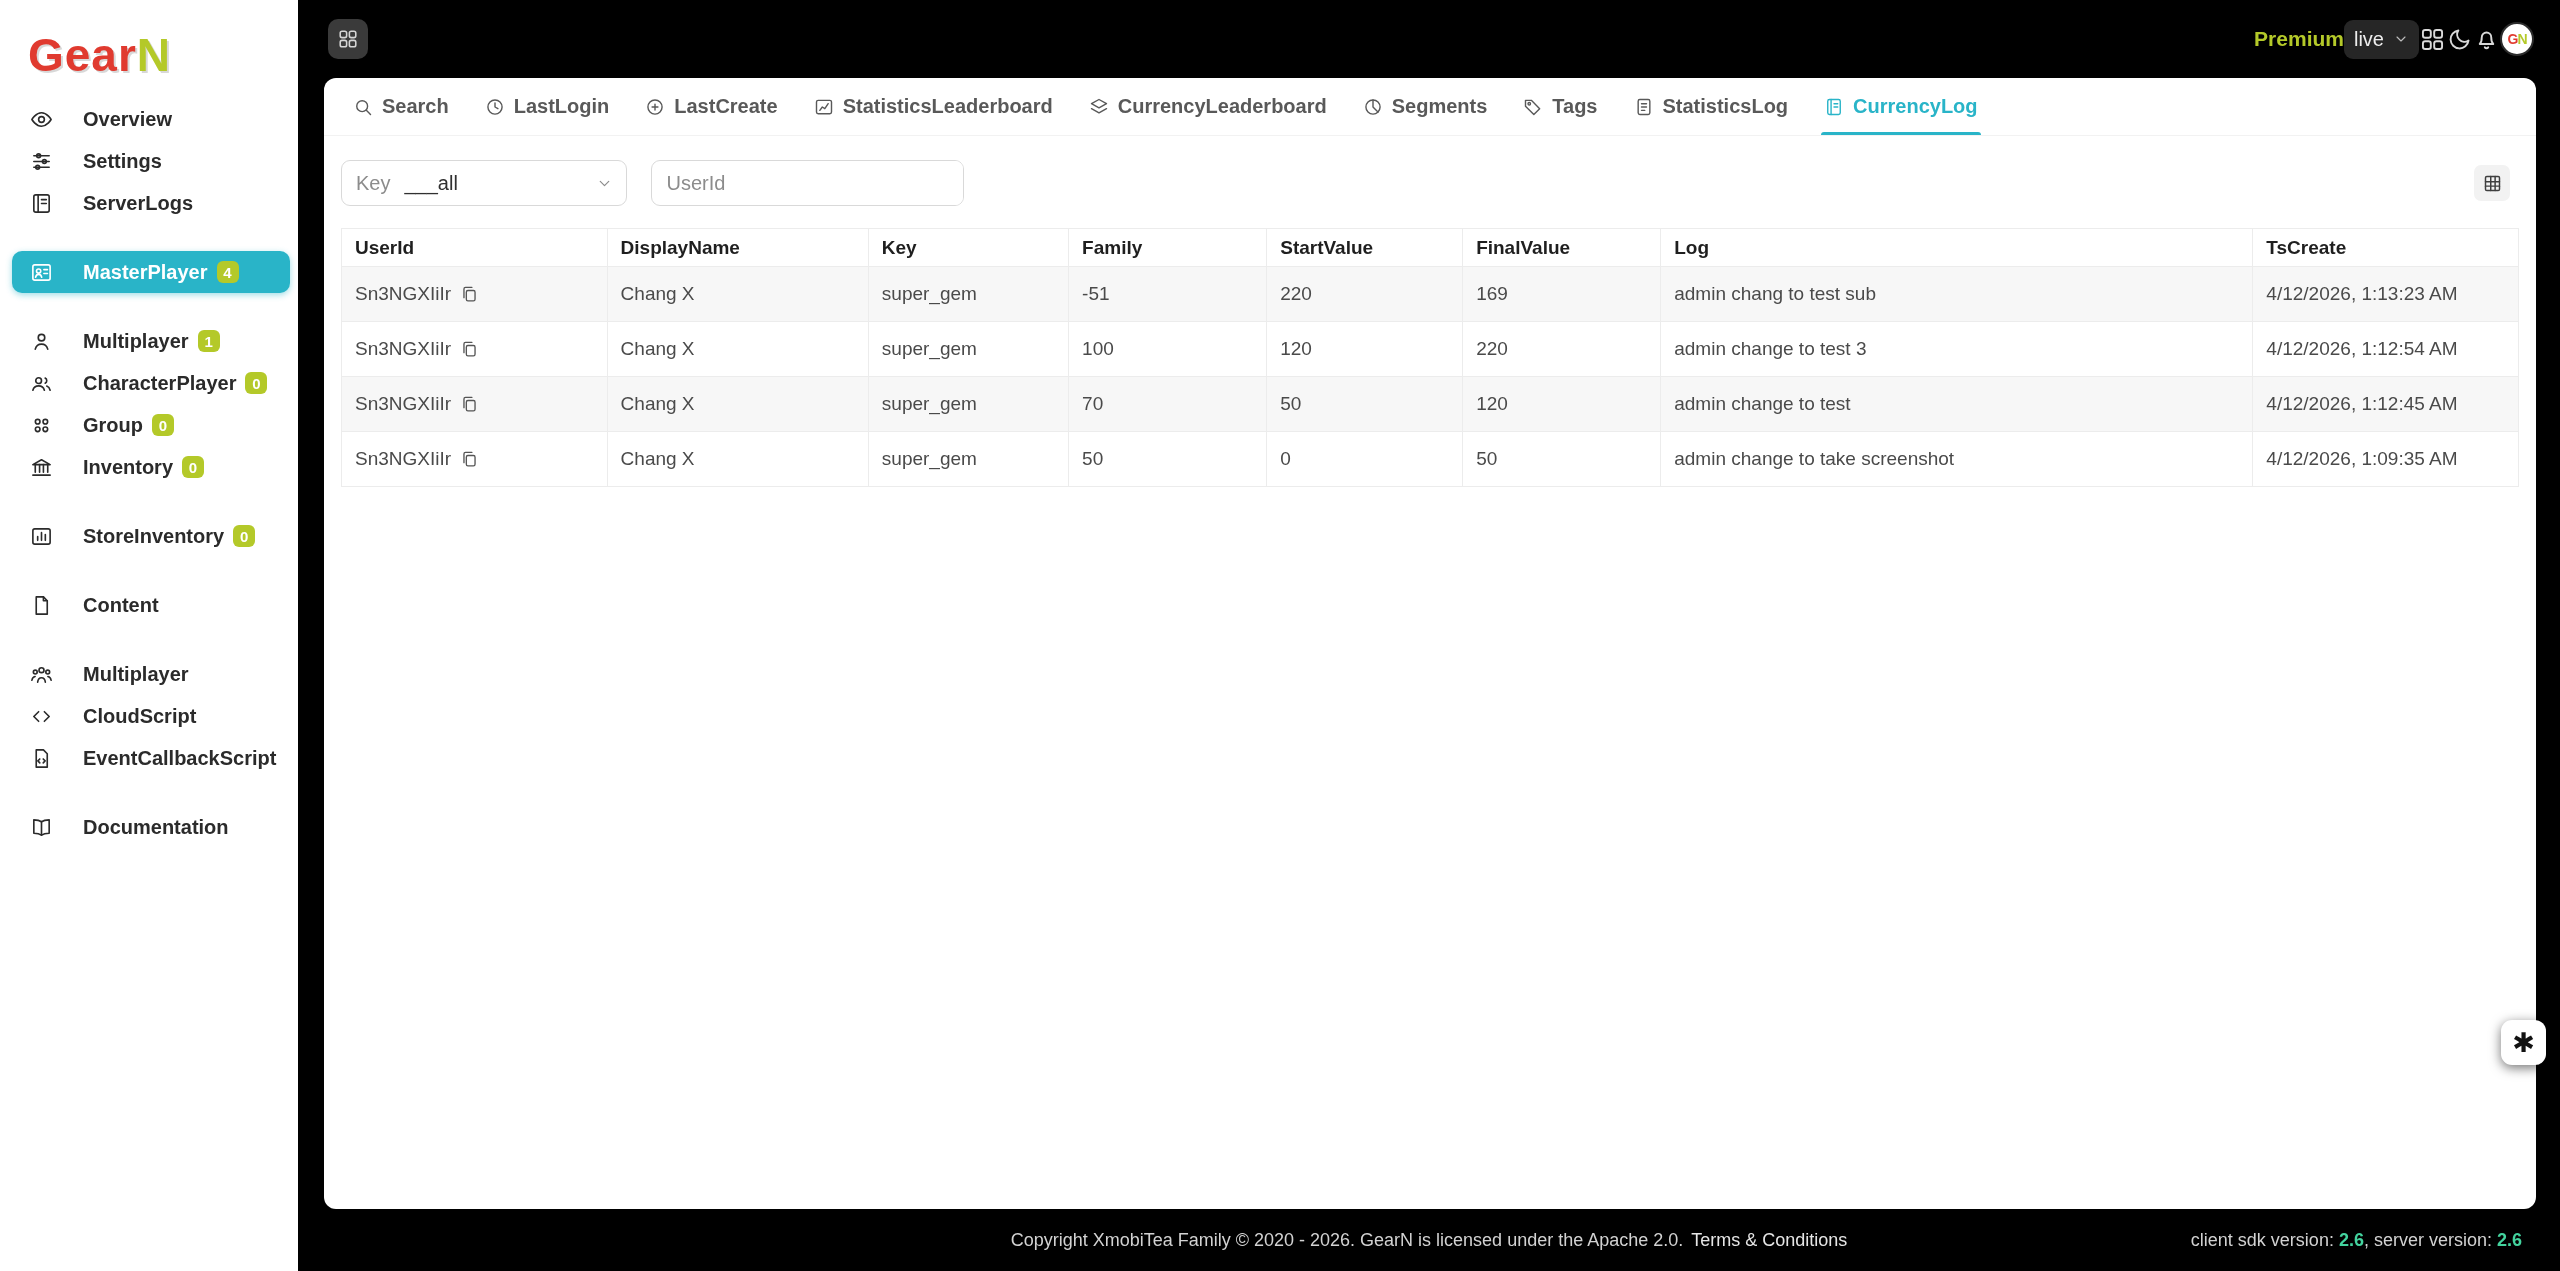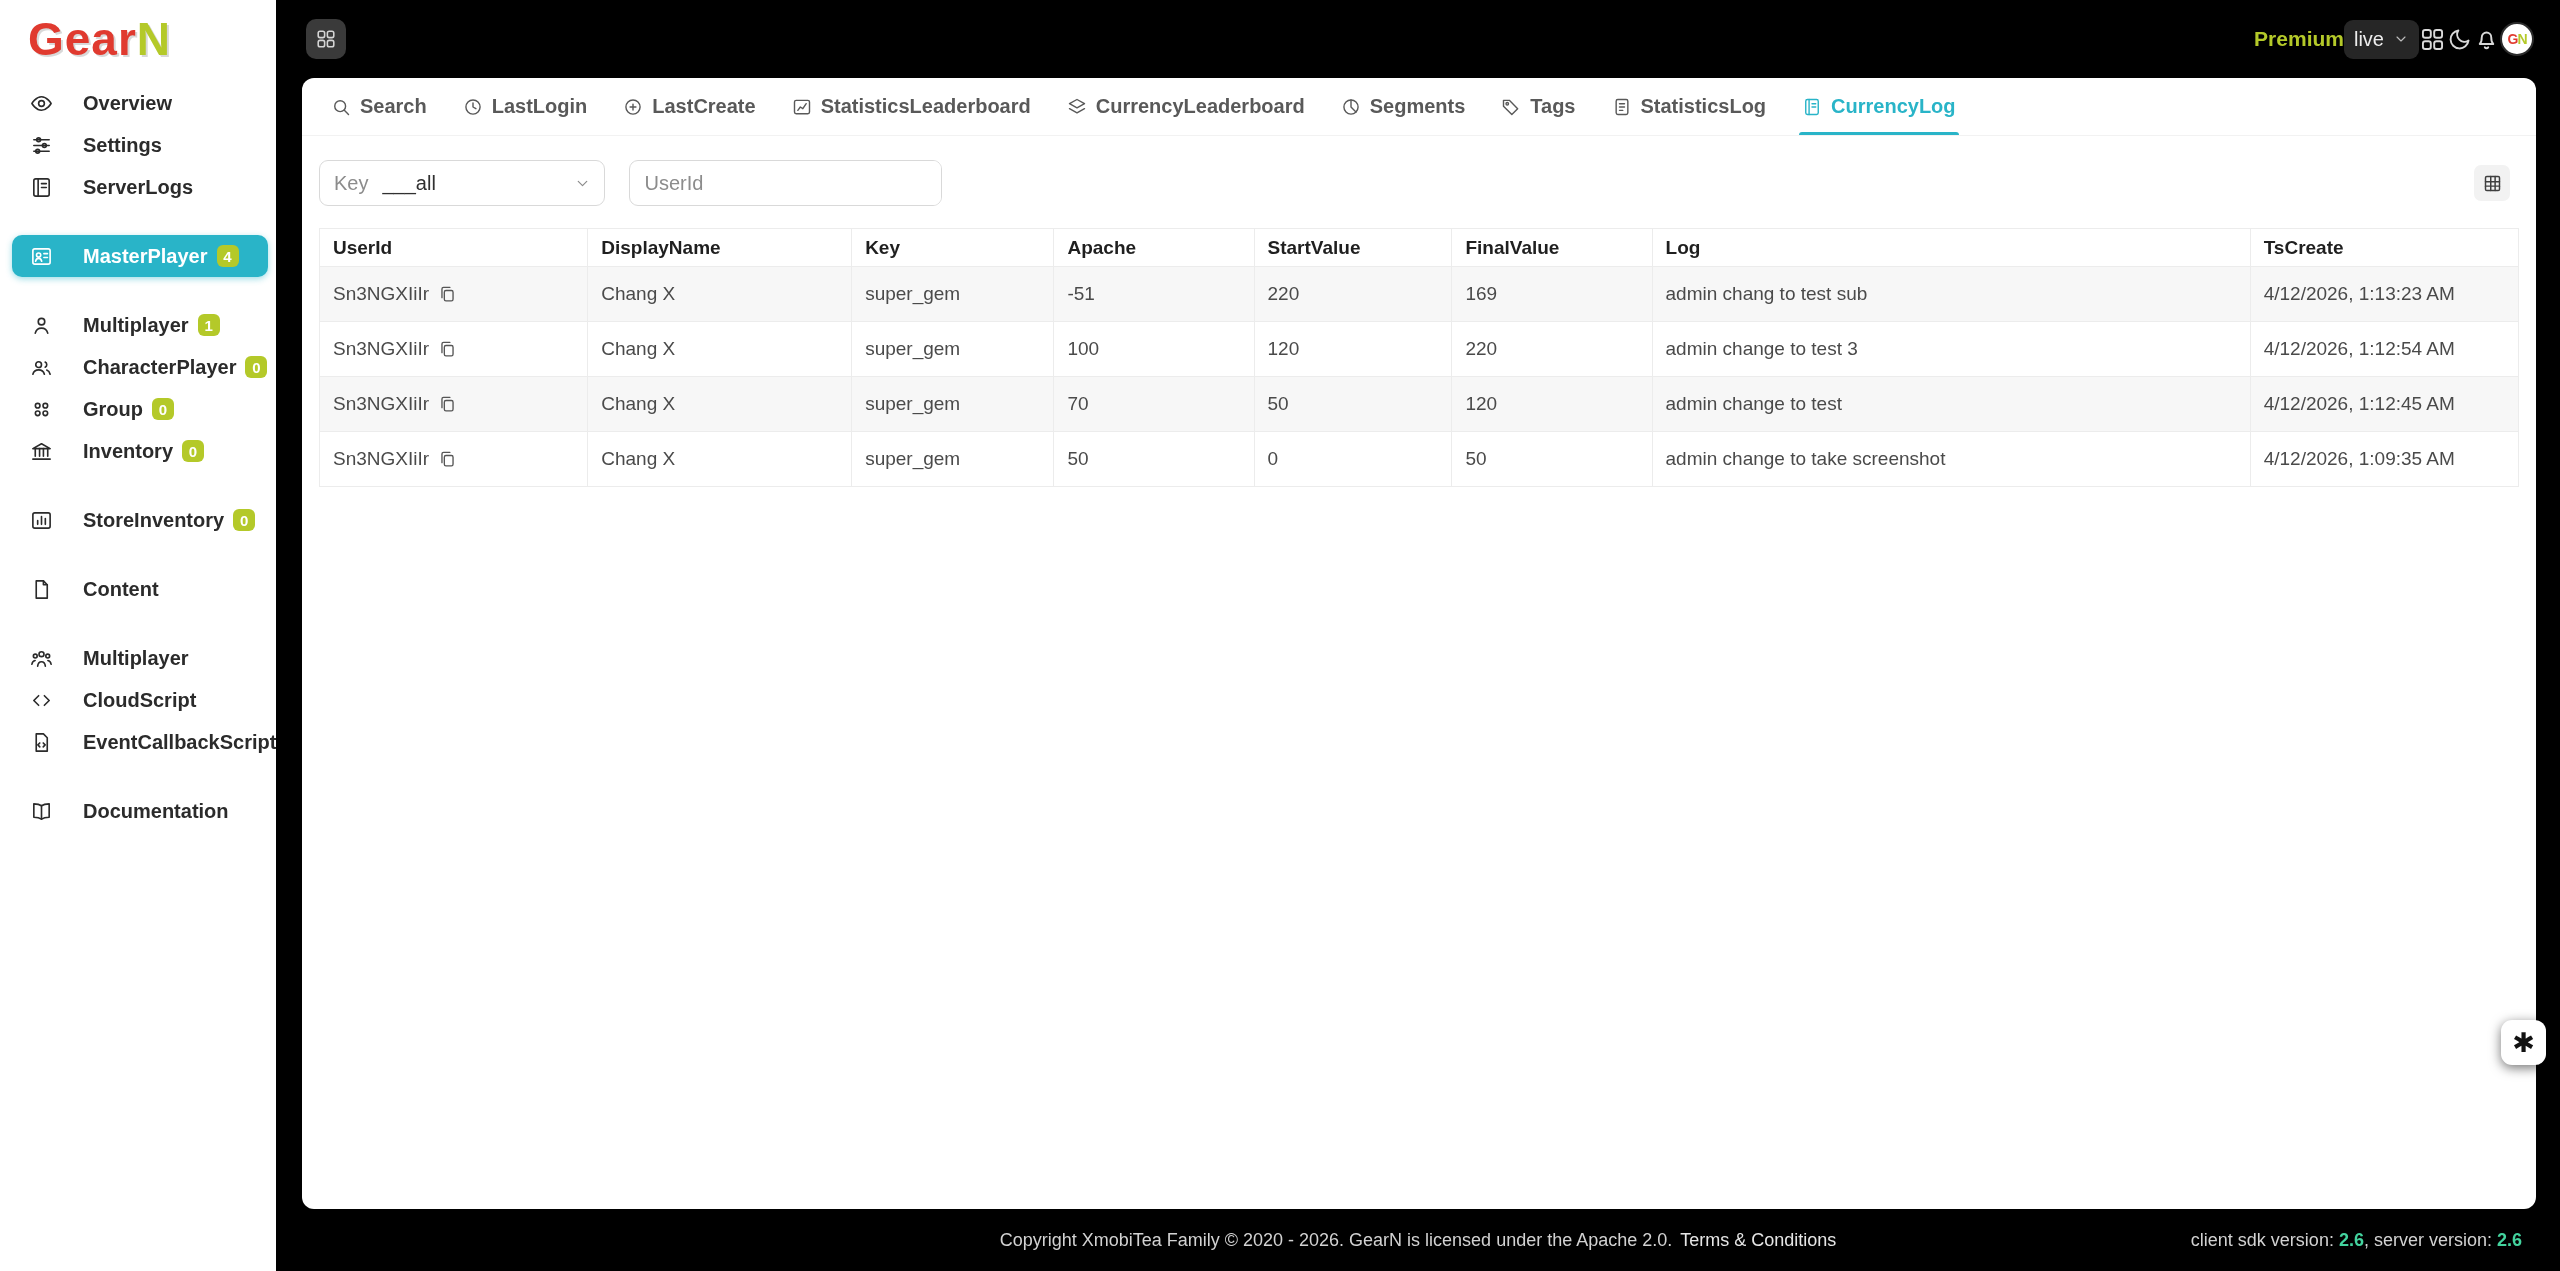--- a/index.html
+++ b/index.html
@@ -15,8 +15,8 @@
 
   
   .sidebar {
-    width:276px; flex:none; background:#fff; height:100%;
-    padding:4px 0 0 0; overflow:hidden;
+    width:298px; flex:none; background:#fff; height:100%;
+    padding:20px 0 0 0; overflow:hidden;
   }
   .logo { padding:8px 0 6px 28px; font-size:46px; font-weight:800; letter-spacing:1px;
           text-shadow:2px 2px 0 rgba(40,40,40,0.18); user-select:none; }

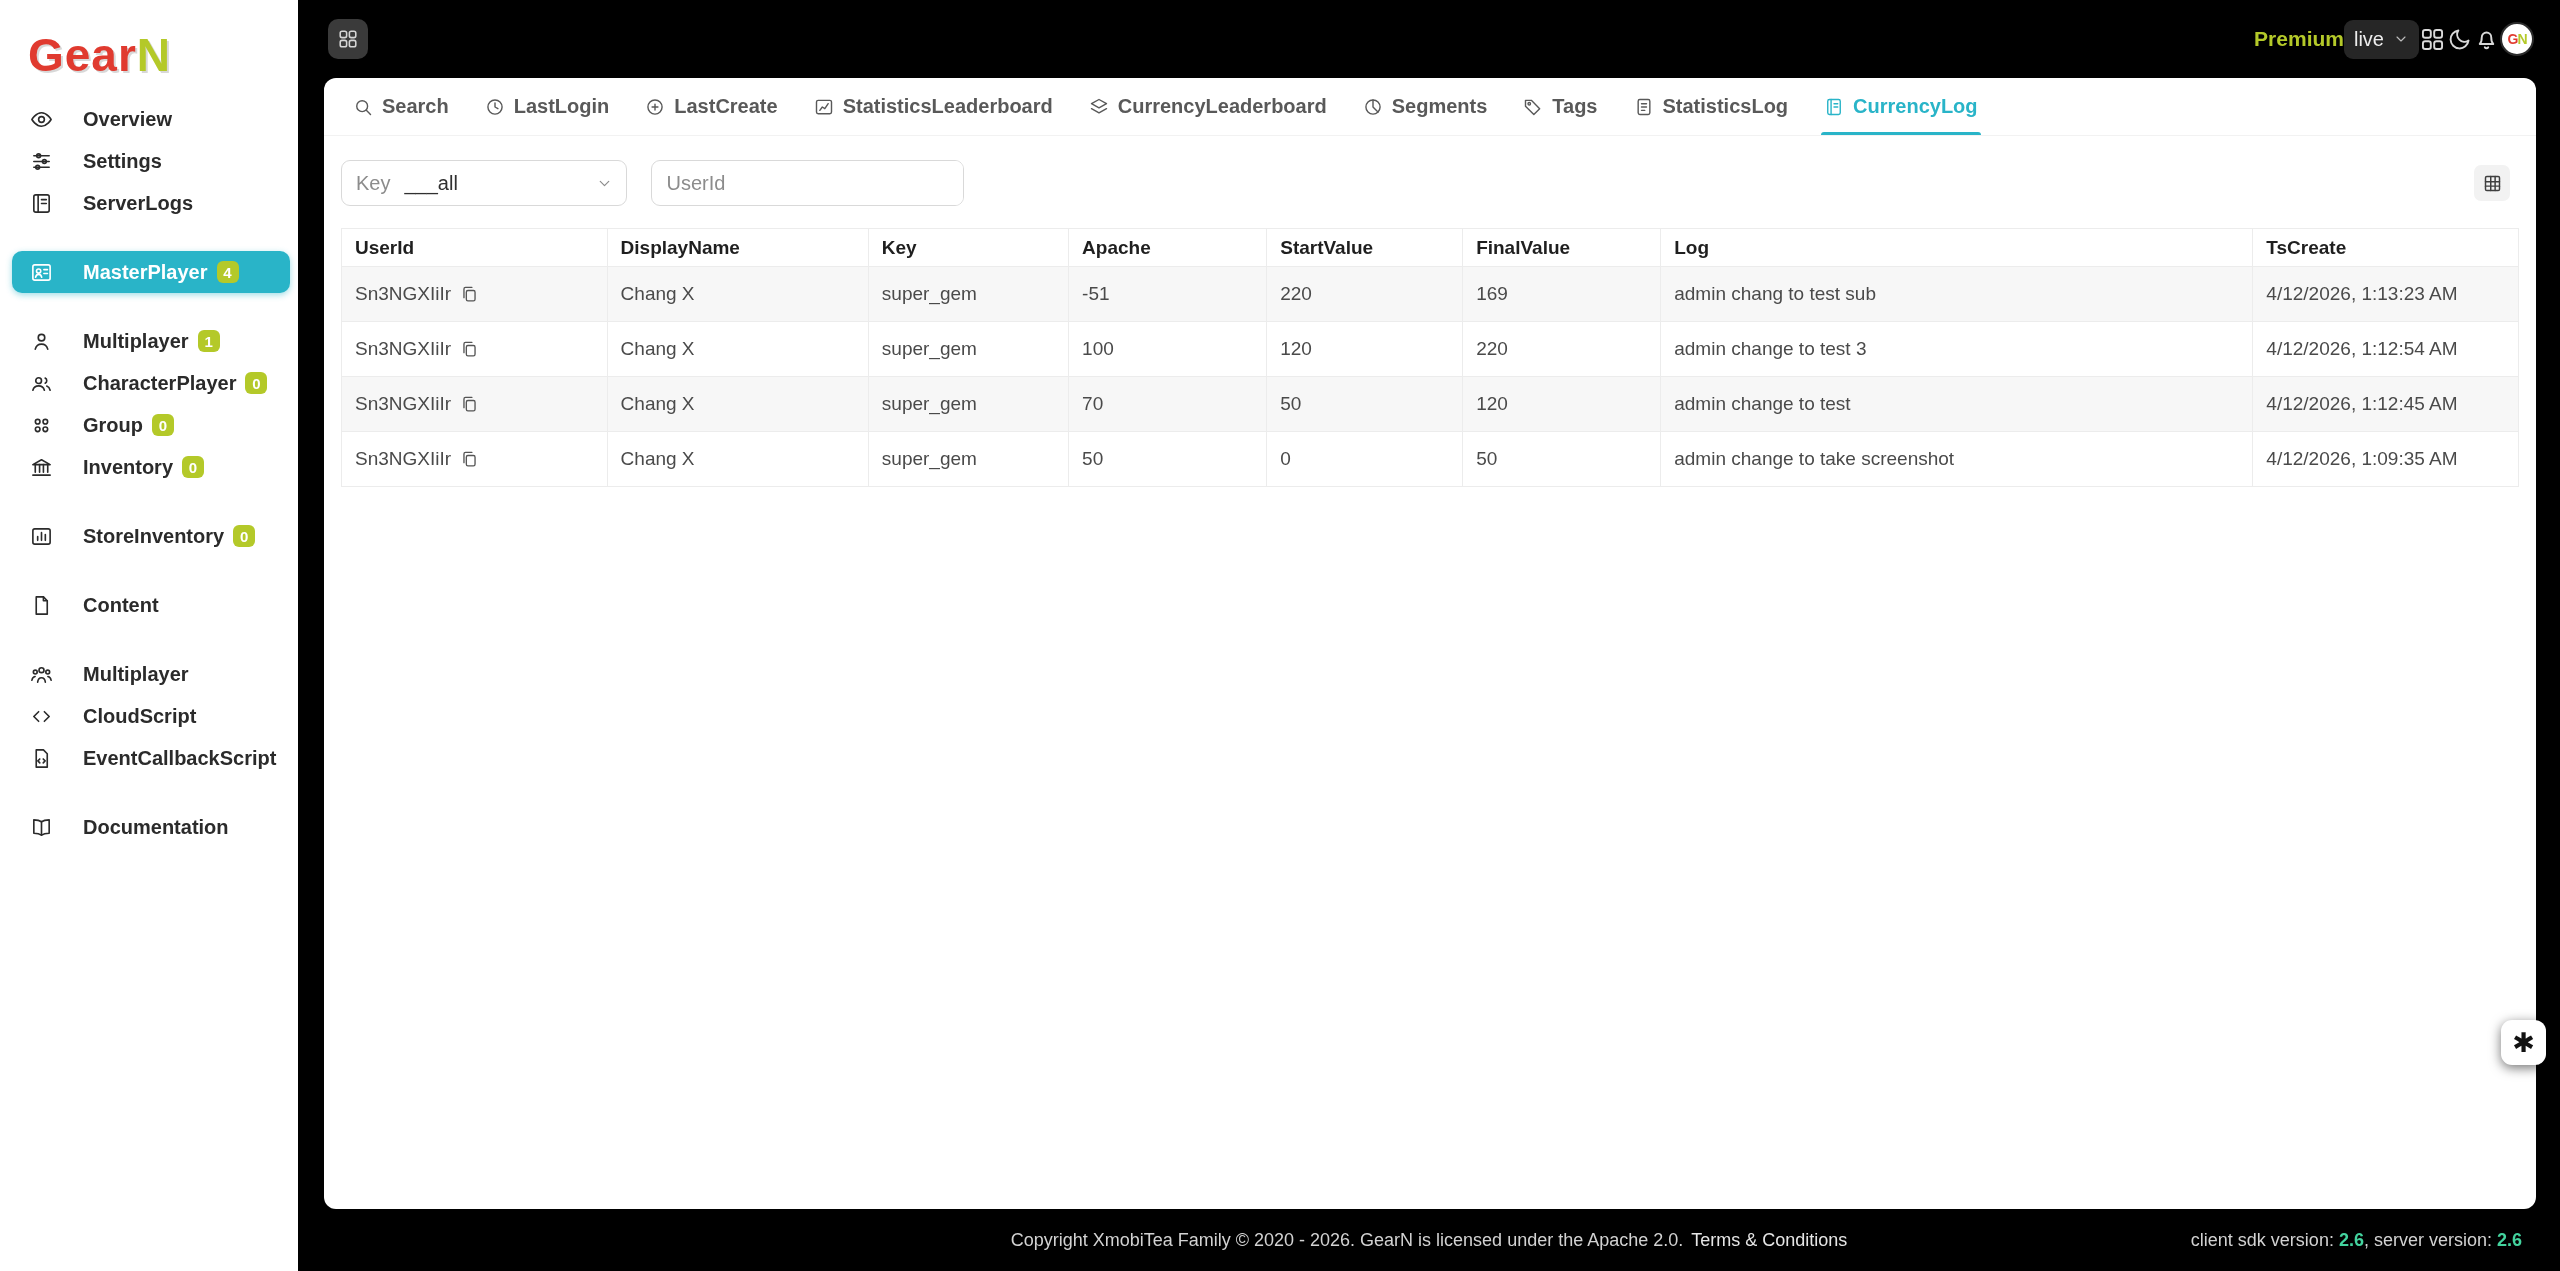--- a/index.html
+++ b/index.html
@@ -431,7 +431,7 @@
               <th>UserId</th>
               <th>DisplayName</th>
               <th>Key</th>
-              <th>Apache</th>
+              <th>Family</th>
               <th>StartValue</th>
               <th>FinalValue</th>
               <th>Log</th>

